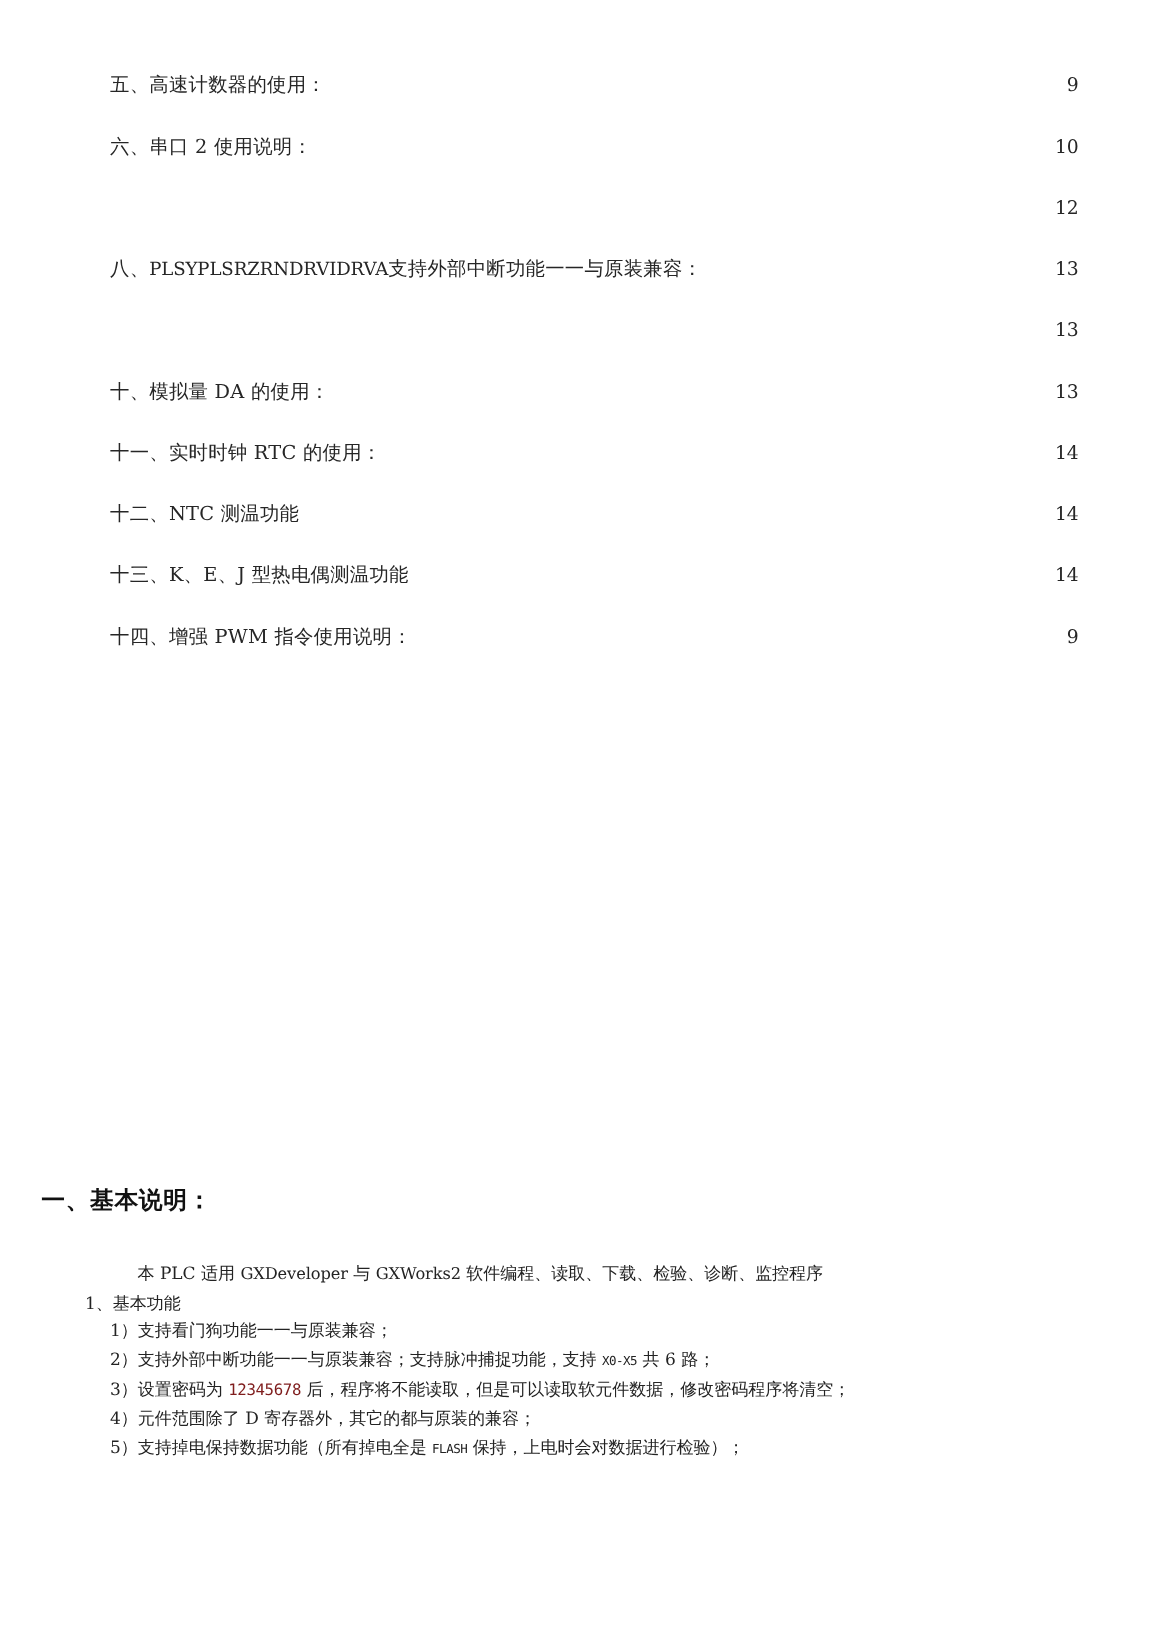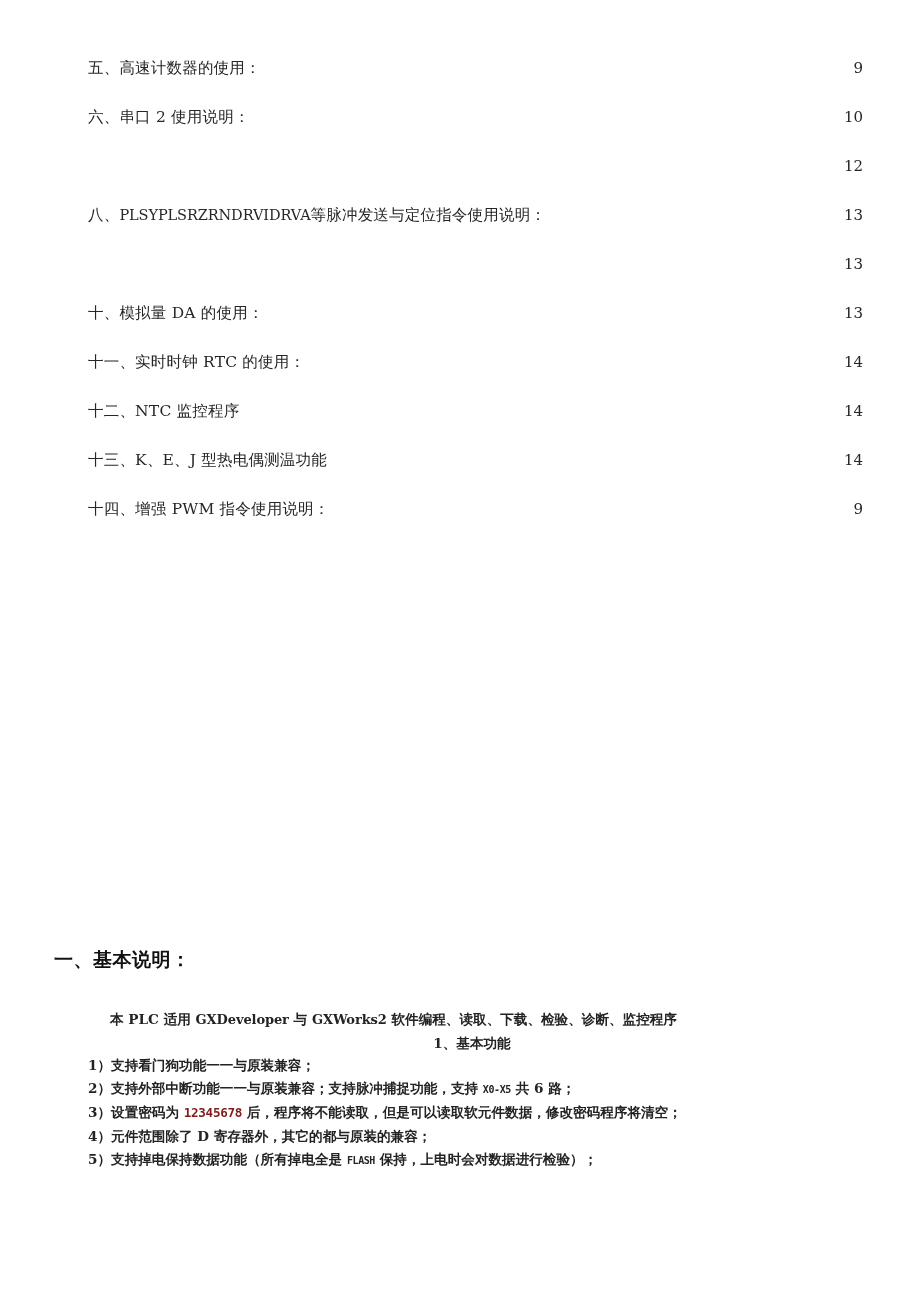--- a/index.html
+++ b/index.html
@@ -150,7 +150,7 @@
     </div>
 
     <div class="toc-entry">
-      <span class="toc-title"><span>八、</span><span class="lat">PLSYPLSRZRNDRVIDRVA</span><span>等脉冲发送与定位指令使用说明：</span></span>
+      <span class="toc-title"><span>八、</span><span class="lat">PLSYPLSRZRNDRVIDRVA</span><span>支持外部中断功能一一与原装兼容：</span></span>
       <span class="toc-leader"></span>
       <span class="toc-page">13</span>
     </div>

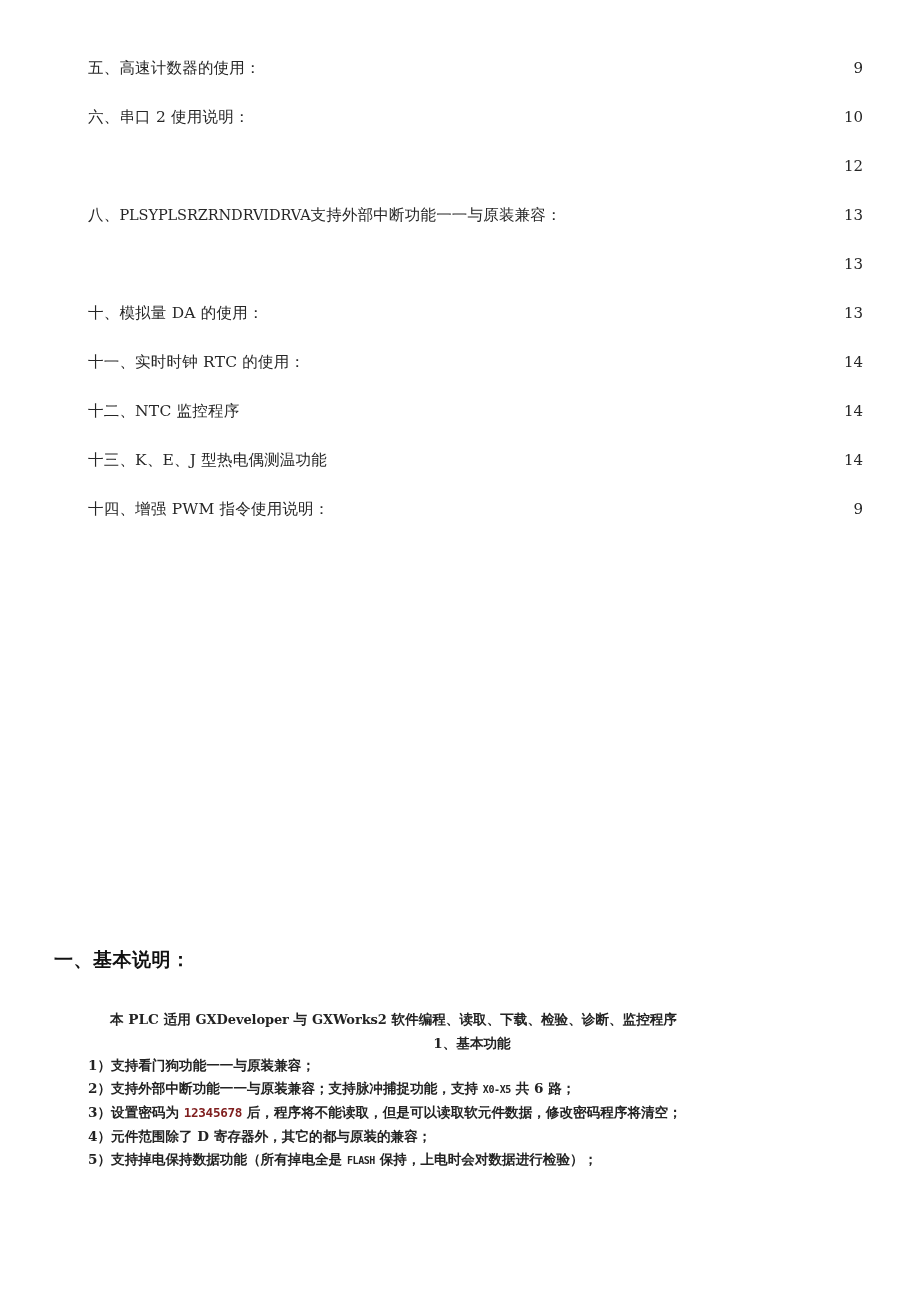--- a/index.html
+++ b/index.html
@@ -173,7 +173,7 @@
     </div>
 
     <div class="toc-entry">
-      <span class="toc-title"><span>十二、</span><span>NTC 监控程序</span></span>
+      <span class="toc-title"><span>十二、</span><span>NTC 测温功能</span></span>
       <span class="toc-leader"></span>
       <span class="toc-page">14</span>
     </div>

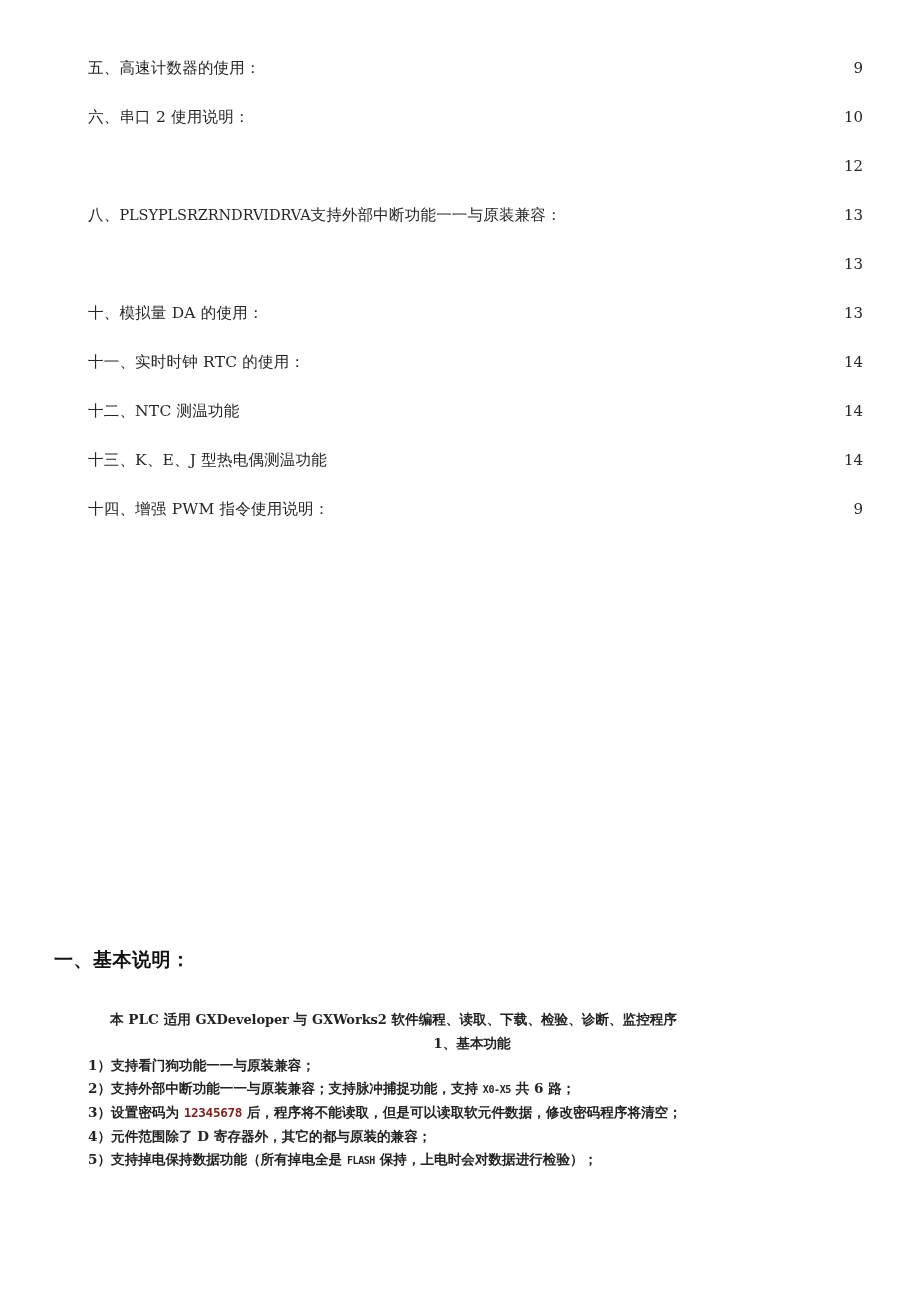--- a/index.html
+++ b/index.html
@@ -81,7 +81,7 @@
   
   .section-heading {
     position: absolute;
-    left: 54px;
+    left: 33px;
     top: 947px;
     font-family: "DejaVu Sans", "Liberation Sans", sans-serif;
     font-size: 19px;

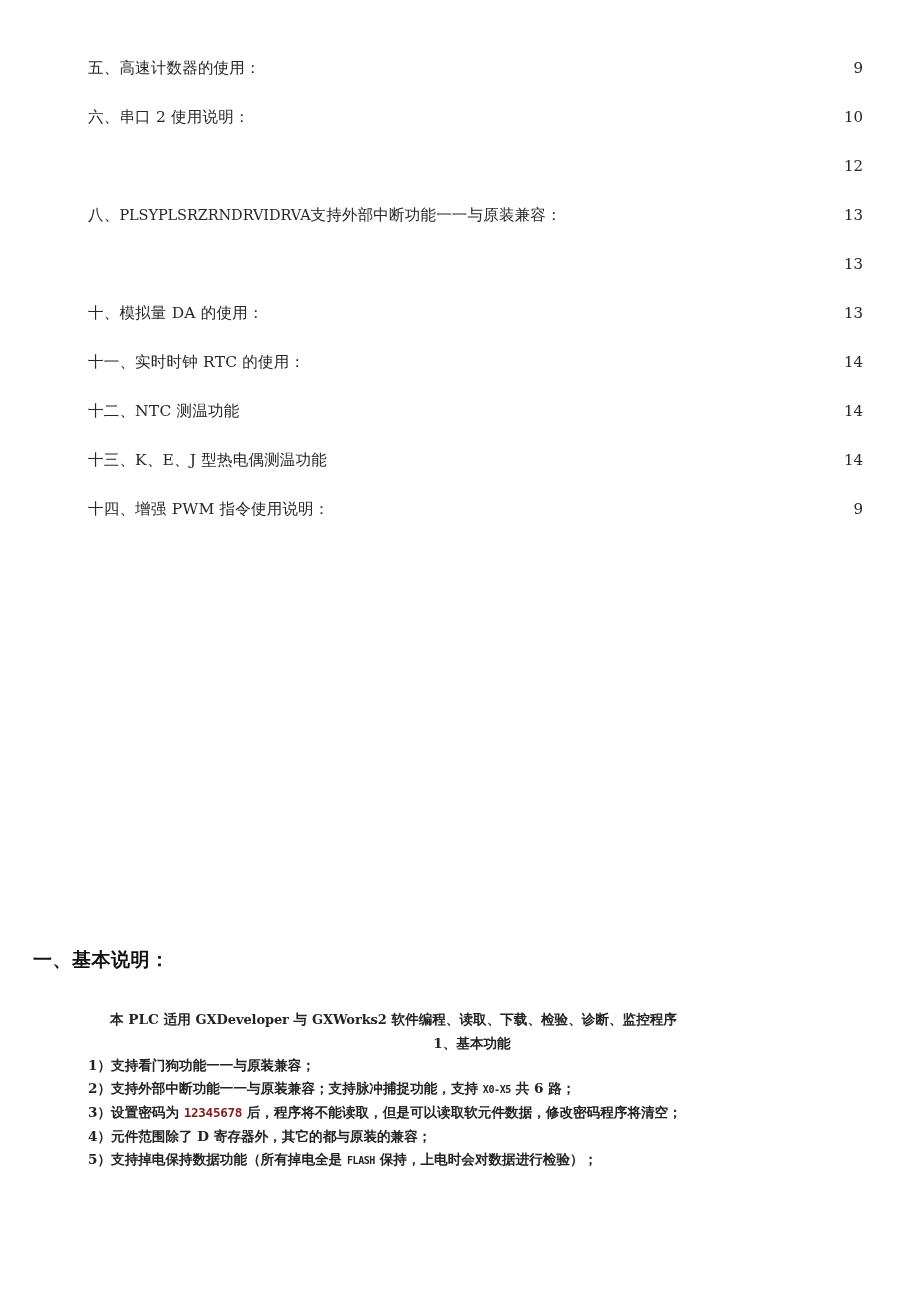--- a/index.html
+++ b/index.html
@@ -99,7 +99,6 @@
     font-size: 13.6px;
     line-height: 22.6px;
     color: #232323;
-    font-weight: bold;
   }
   .body-line {
     white-space: nowrap;

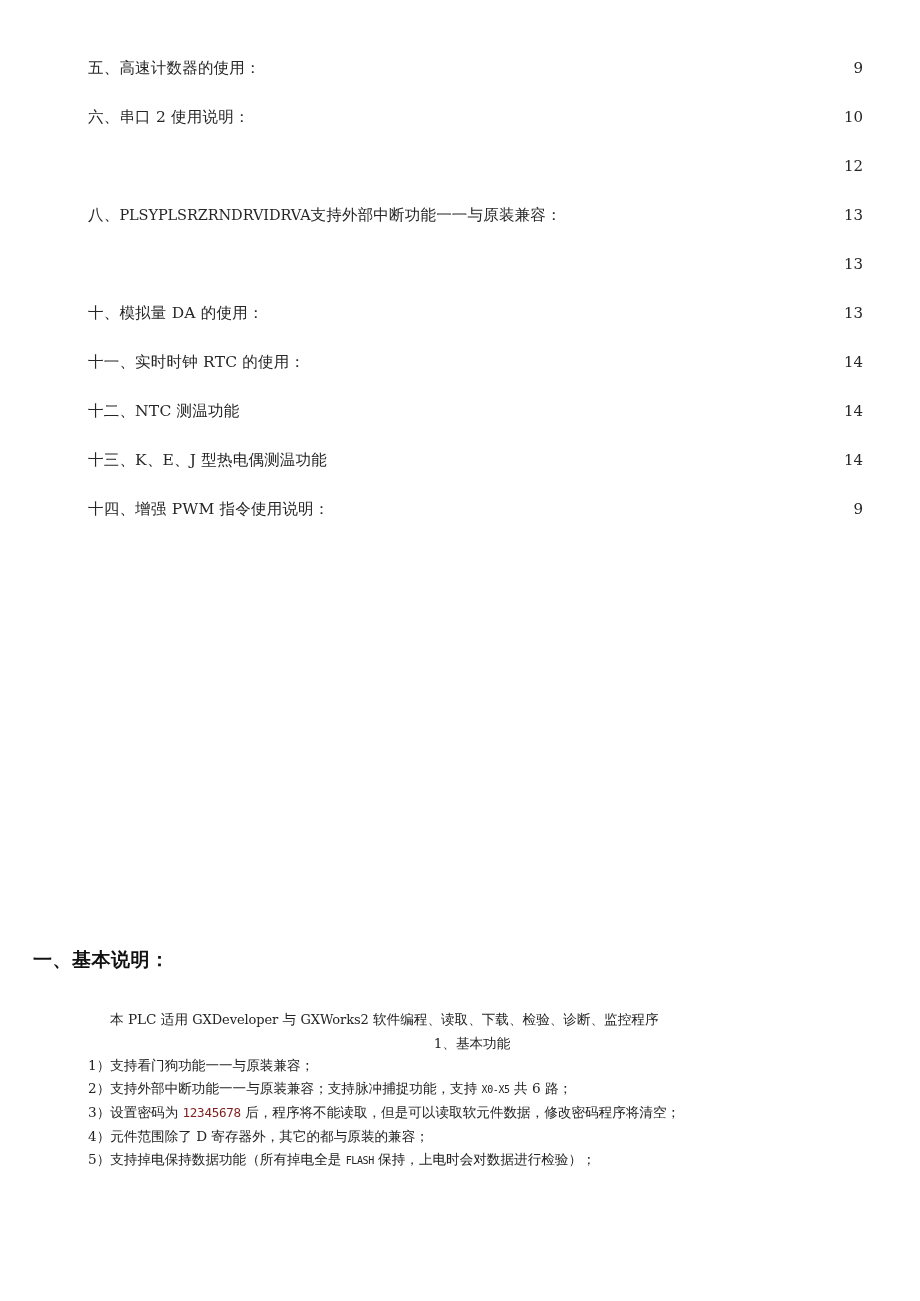--- a/index.html
+++ b/index.html
@@ -105,7 +105,7 @@
     font-family: "DejaVu Serif", "Liberation Serif", serif;
   }
   .indent-intro { padding-left: 64px; }
-  .indent-sub   { padding-left: 22px; text-align: center; }
+  .indent-sub   { padding-left: 22px; }
   .indent-item  { padding-left: 42px; }
 
   .lat {

